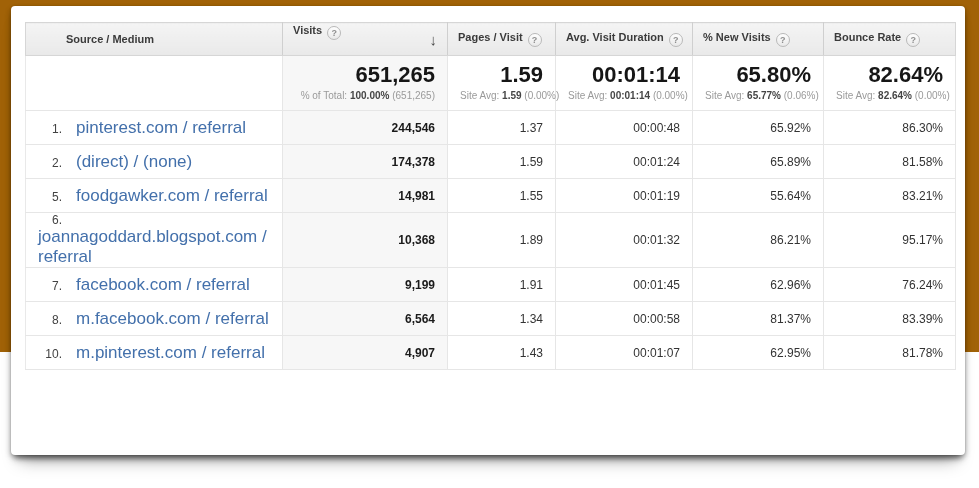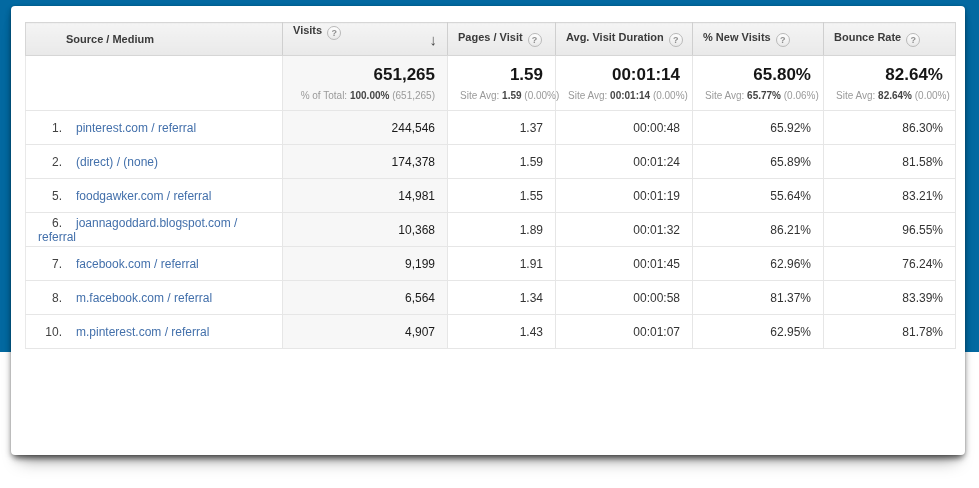--- a/index.html
+++ b/index.html
@@ -6,7 +6,7 @@
   html, body { width: 979px; height: 488px; background: #ffffff; overflow: hidden;
     font-family: "Liberation Sans", "DejaVu Sans", sans-serif; }
 
-  .stage { position: relative; width: 979px; height: 352px; background: #0369a1; }
+  .stage { position: relative; width: 979px; height: 352px; background: #a16207; }
 
   .card {
     position: absolute; left: 11px; top: 6px; width: 954px; height: 449px;

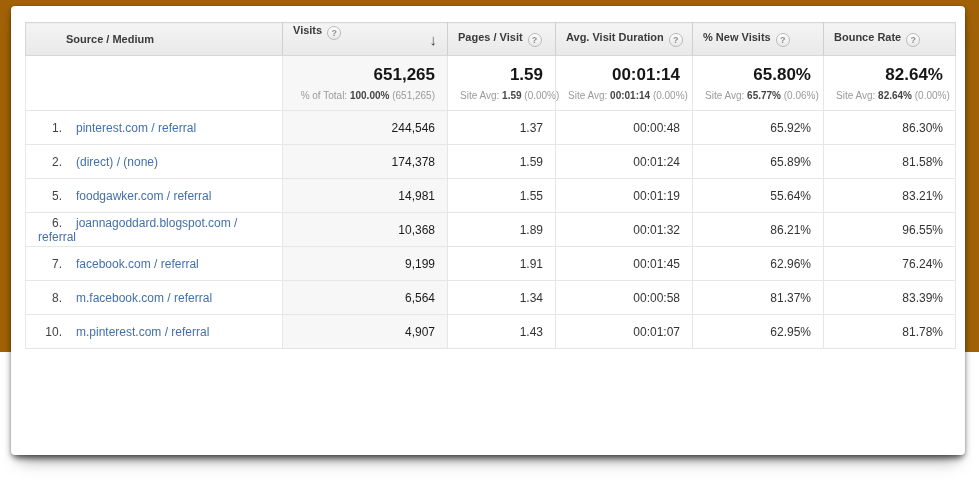--- a/index.html
+++ b/index.html
@@ -64,7 +64,7 @@
 
   
   tr.summary td { height: 55px; border-bottom: 1px solid #e6e6e6; padding-top: 6px; padding-bottom: 8px; }
-  .big { font-size: 17px; font-weight: bold; color: #161616; text-align: right; line-height: 24px; white-space: nowrap; }
+  .big { font-size: 22px; font-weight: bold; color: #161616; text-align: right; line-height: 24px; white-space: nowrap; }
   .sub { font-size: 10px; color: #9a9a9a; text-align: right; margin-top: 3px; white-space: nowrap; }
   .sub .b { color: #454545; font-weight: bold; }
 </style>

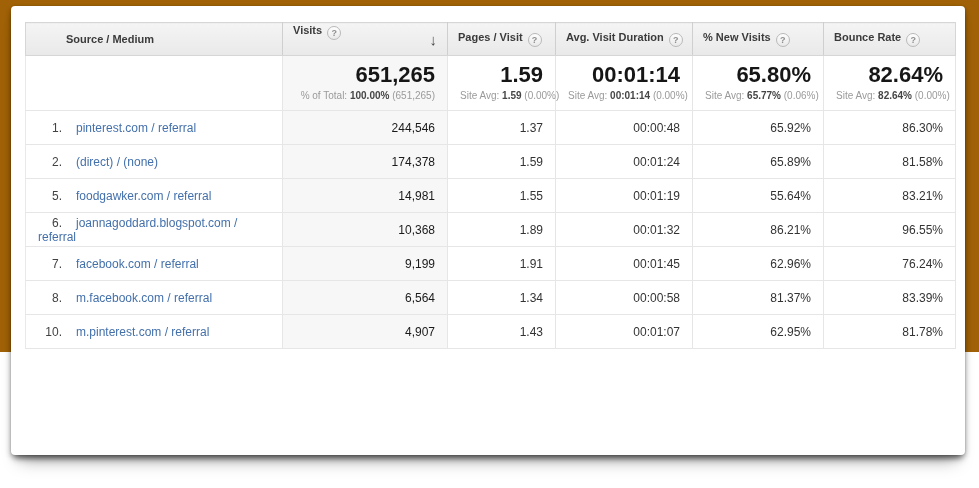--- a/index.html
+++ b/index.html
@@ -60,7 +60,7 @@
 
   .rank { display: inline-block; width: 24px; text-align: right; margin-right: 14px;
     color: #424242; font-size: 12px; }
-  a.srclink { color: #4370ab; text-decoration: none; font-size: 12px; cursor: pointer; }
+  a.srclink { color: #4370ab; text-decoration: none; font-size: 17px; cursor: pointer; }
 
   
   tr.summary td { height: 55px; border-bottom: 1px solid #e6e6e6; padding-top: 6px; padding-bottom: 8px; }

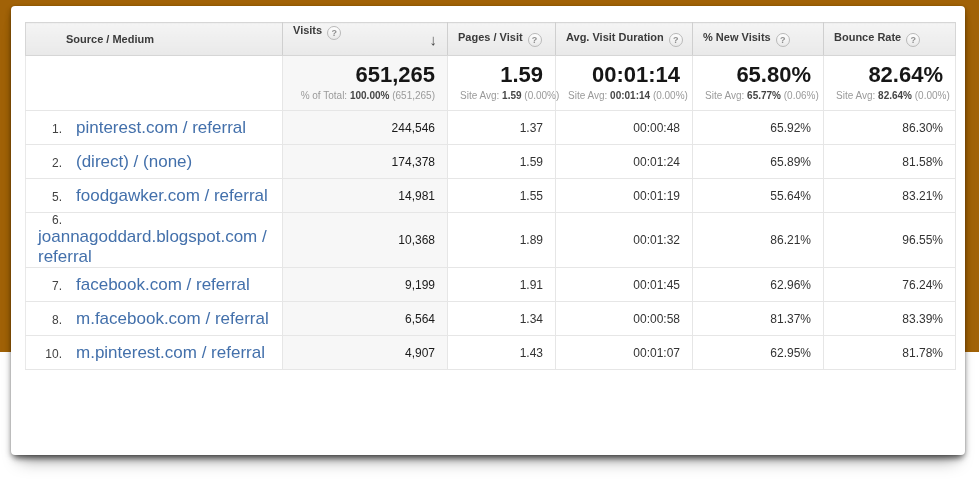--- a/index.html
+++ b/index.html
@@ -56,7 +56,7 @@
   tbody tr.data-row { height: 34px; }
   td.num { text-align: right; }
   td.vis { background: #f7f7f7; }
-  td.strong { font-weight: normal; color: #1a1a1a; }
+  td.strong { font-weight: bold; color: #1a1a1a; }
 
   .rank { display: inline-block; width: 24px; text-align: right; margin-right: 14px;
     color: #424242; font-size: 12px; }

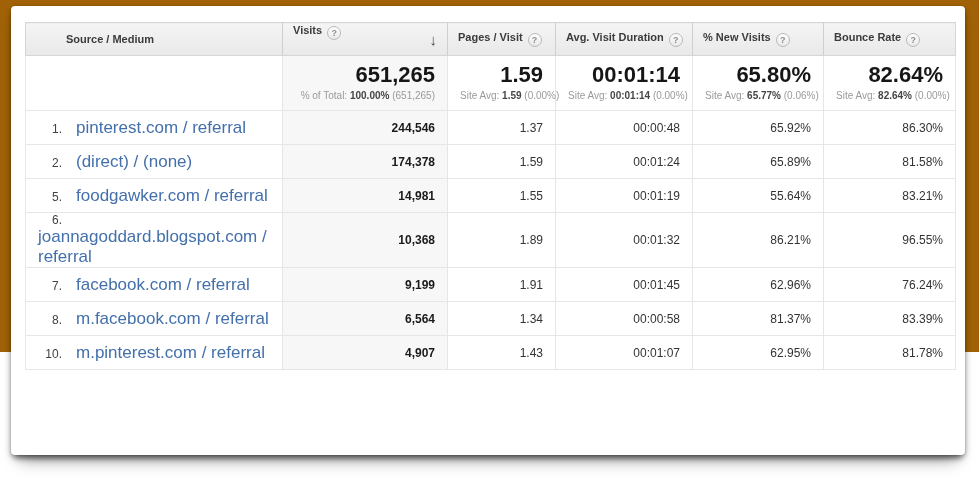--- a/index.html
+++ b/index.html
@@ -160,7 +160,7 @@
           <td class="num">1.89</td>
           <td class="num">00:01:32</td>
           <td class="num">86.21%</td>
-          <td class="num">96.55%</td>
+          <td class="num">95.17%</td>
         </tr>
         <tr class="data-row">
           <td><span class="rank">7.</span><a class="srclink">facebook.com / referral</a></td>

